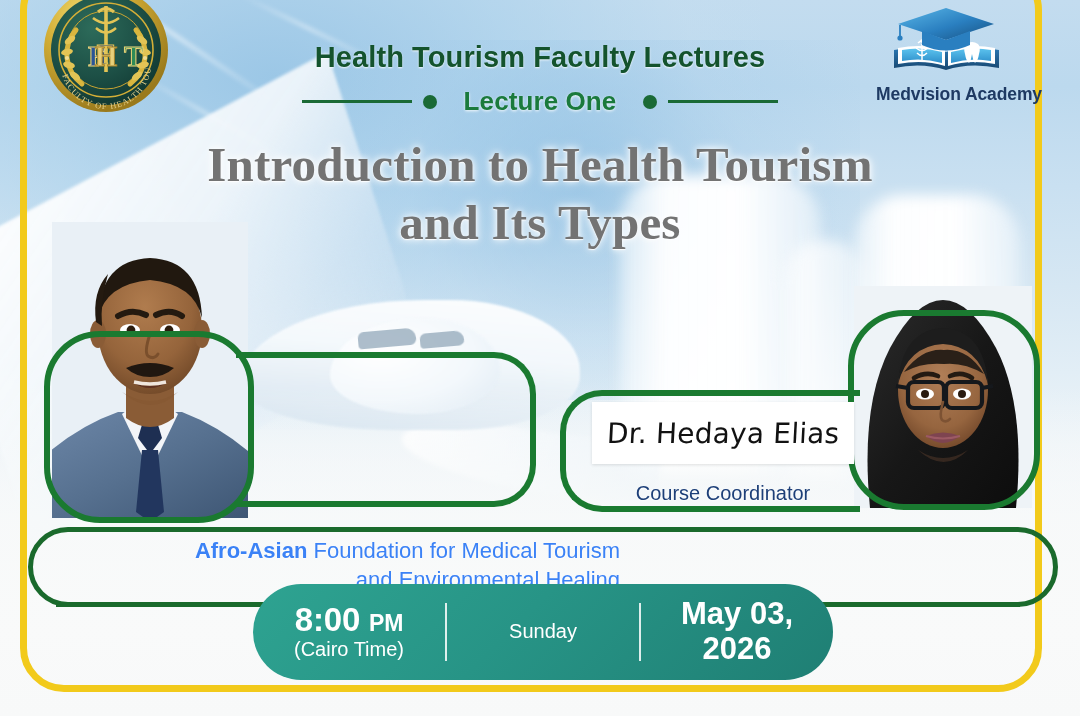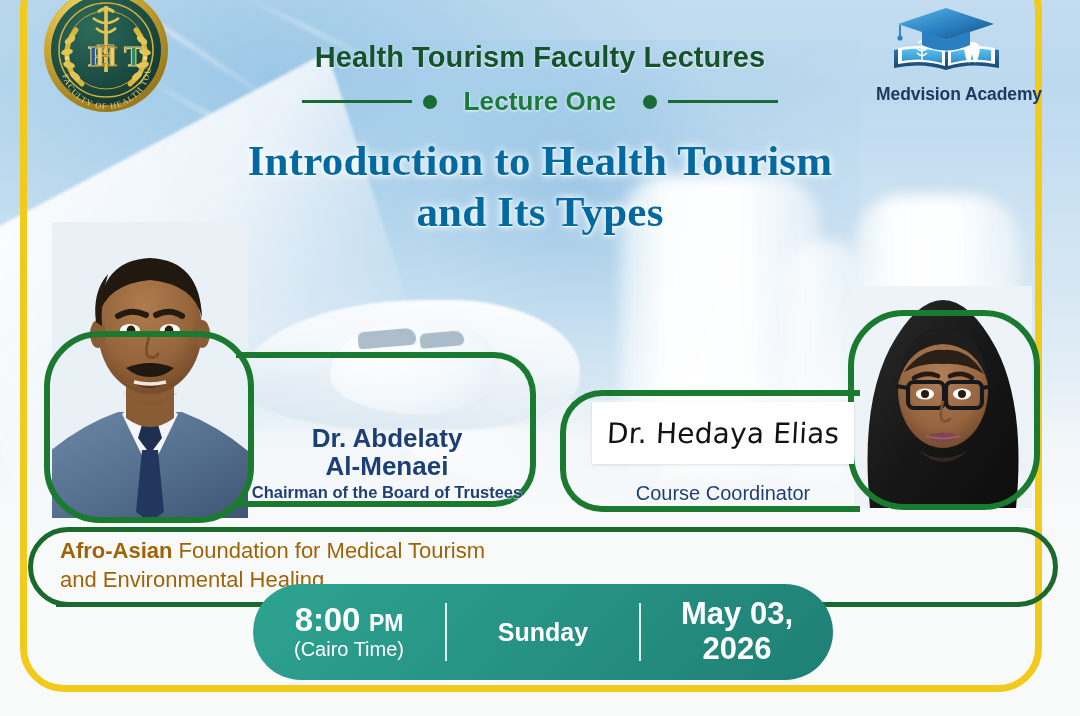--- a/index.html
+++ b/index.html
@@ -203,10 +203,10 @@
     left: 0; right: 0; top: 136px;
     text-align: center;
     font-family: "Liberation Serif", "DejaVu Serif", serif;
-    font-size: 43px;
+    font-size: 49px;
     font-weight: bold;
     line-height: 1.18;
-    color: #0369a1;
+    color: #737373;
     text-shadow:
       0 0 6px rgba(255,255,255,0.95),
       0 0 12px rgba(255,255,255,0.8),

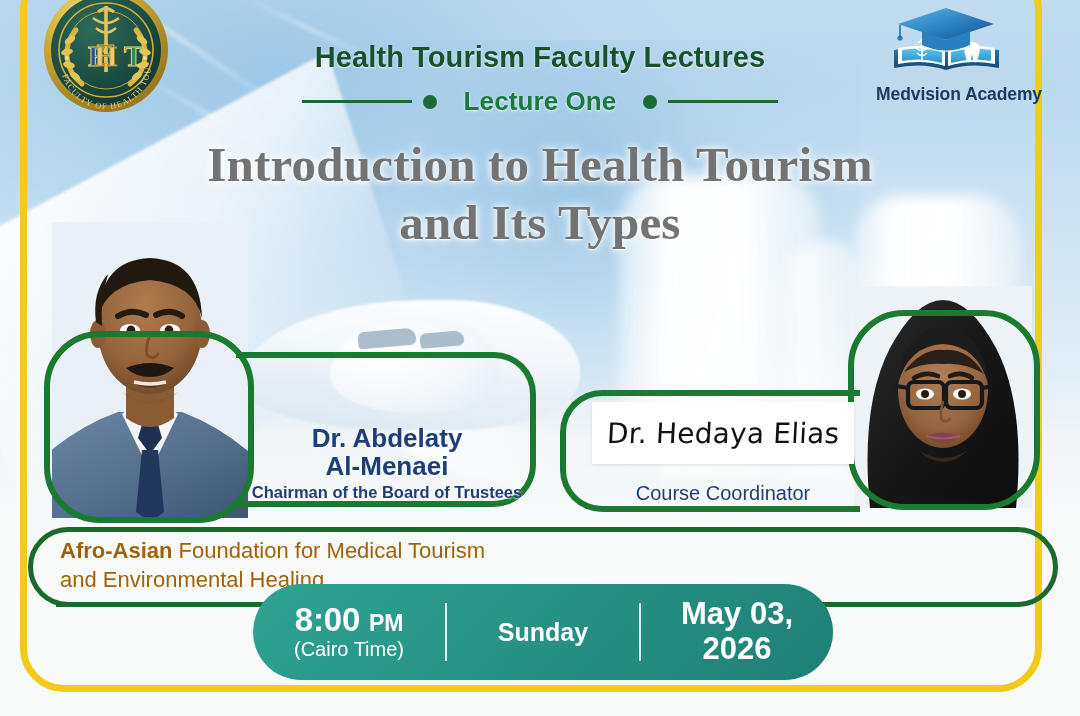--- a/index.html
+++ b/index.html
@@ -646,11 +646,6 @@
   <div class="org-stub left"></div>
   <div class="org-stub right"></div>
 
-  <div class="name-left">
-    <div class="nm">Dr. Abdelaty</div>
-    <div class="nm">Al-Menaei</div>
-    <div class="role">Chairman of the Board of Trustees</div>
-  </div>
 
   <div class="hedaya-card">
     <div class="nm">Dr. Hedaya Elias</div>

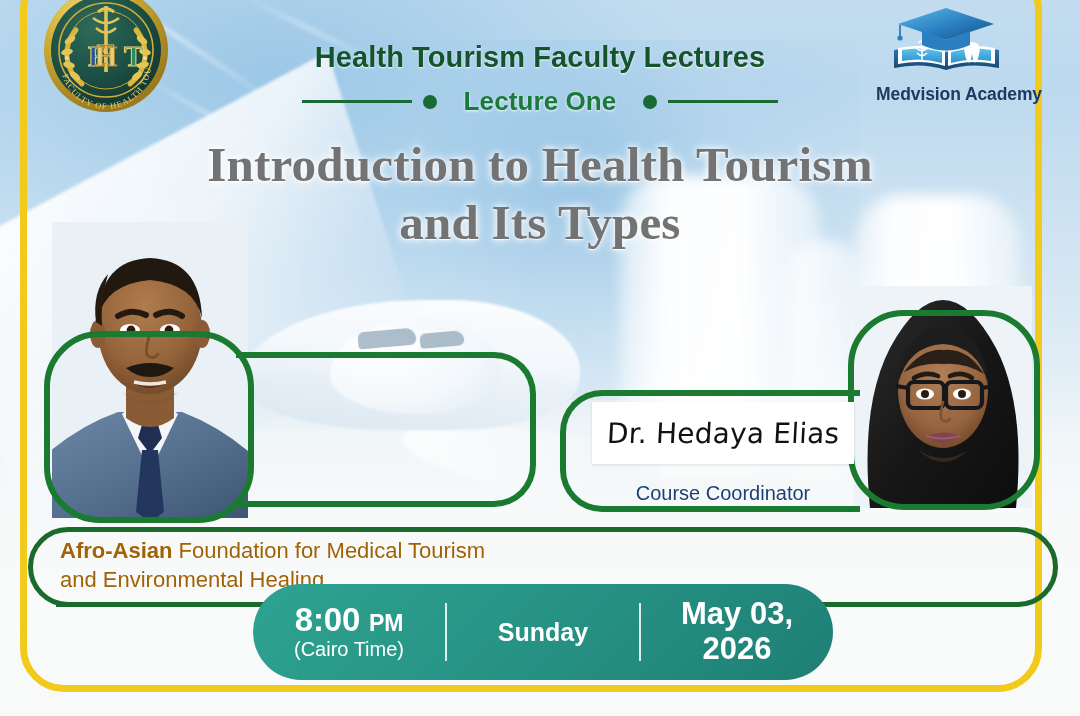--- a/index.html
+++ b/index.html
@@ -335,10 +335,10 @@
     position: absolute;
     left: 60px; top: 536px;
     width: 560px;
-    text-align: left;
+    text-align: right;
     font-size: 22px;
     line-height: 1.32;
-    color: #a16207;
+    color: #3b82f6;
     text-shadow: 0 1px 2px rgba(255,255,255,0.9);
   }
   .org-text b { font-weight: bold; }

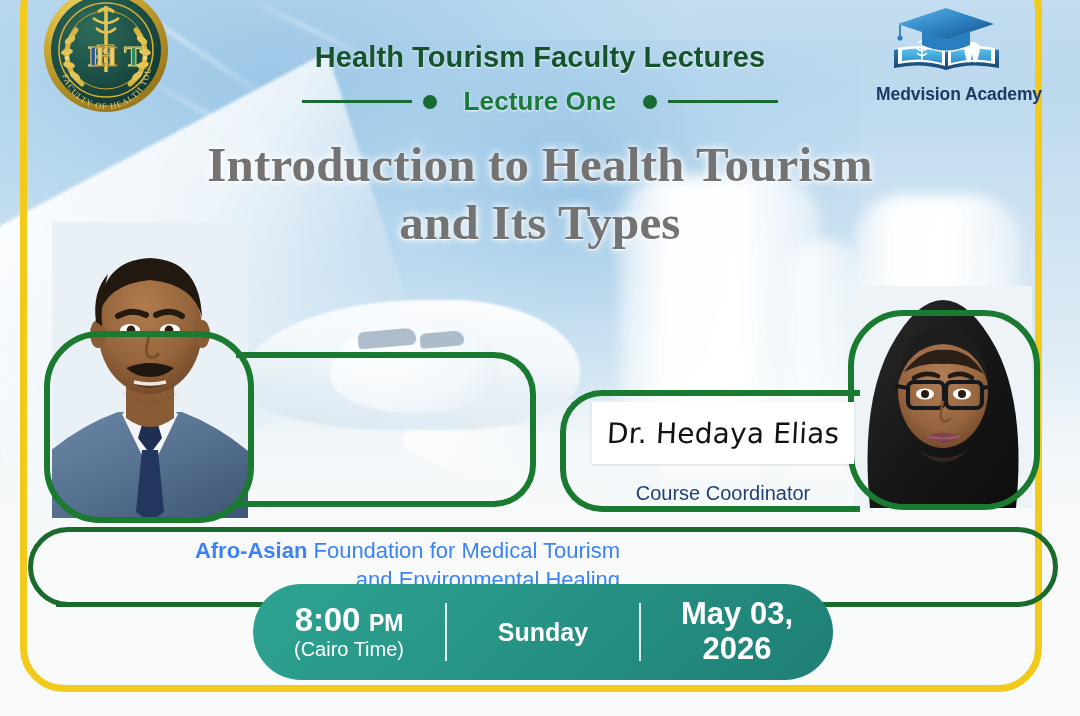--- a/index.html
+++ b/index.html
@@ -380,8 +380,8 @@
     margin-top: 1px;
   }
   .day-text {
-    font-size: 25px;
-    font-weight: bold;
+    font-size: 20px;
+    font-weight: normal;
   }
   .date-text {
     font-size: 31px;

